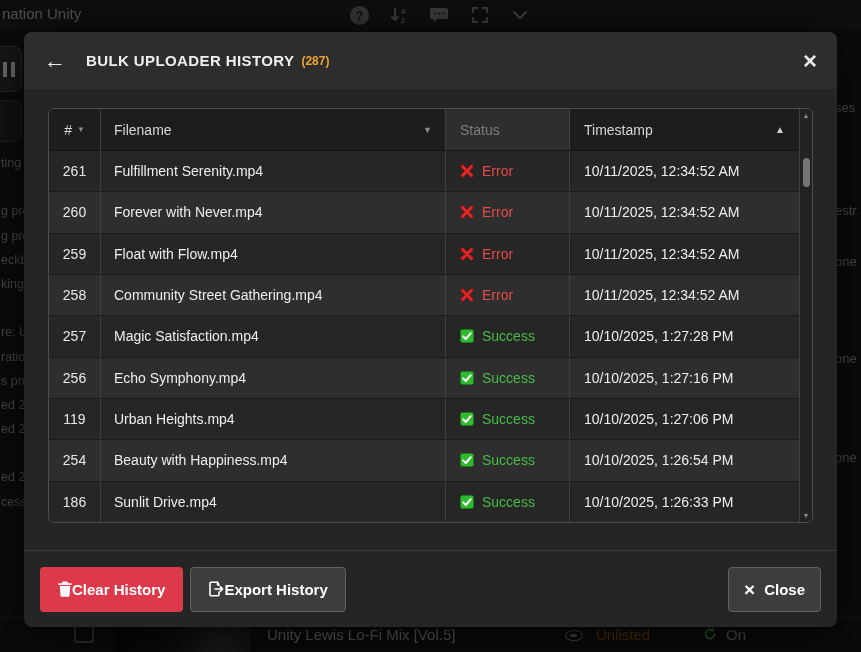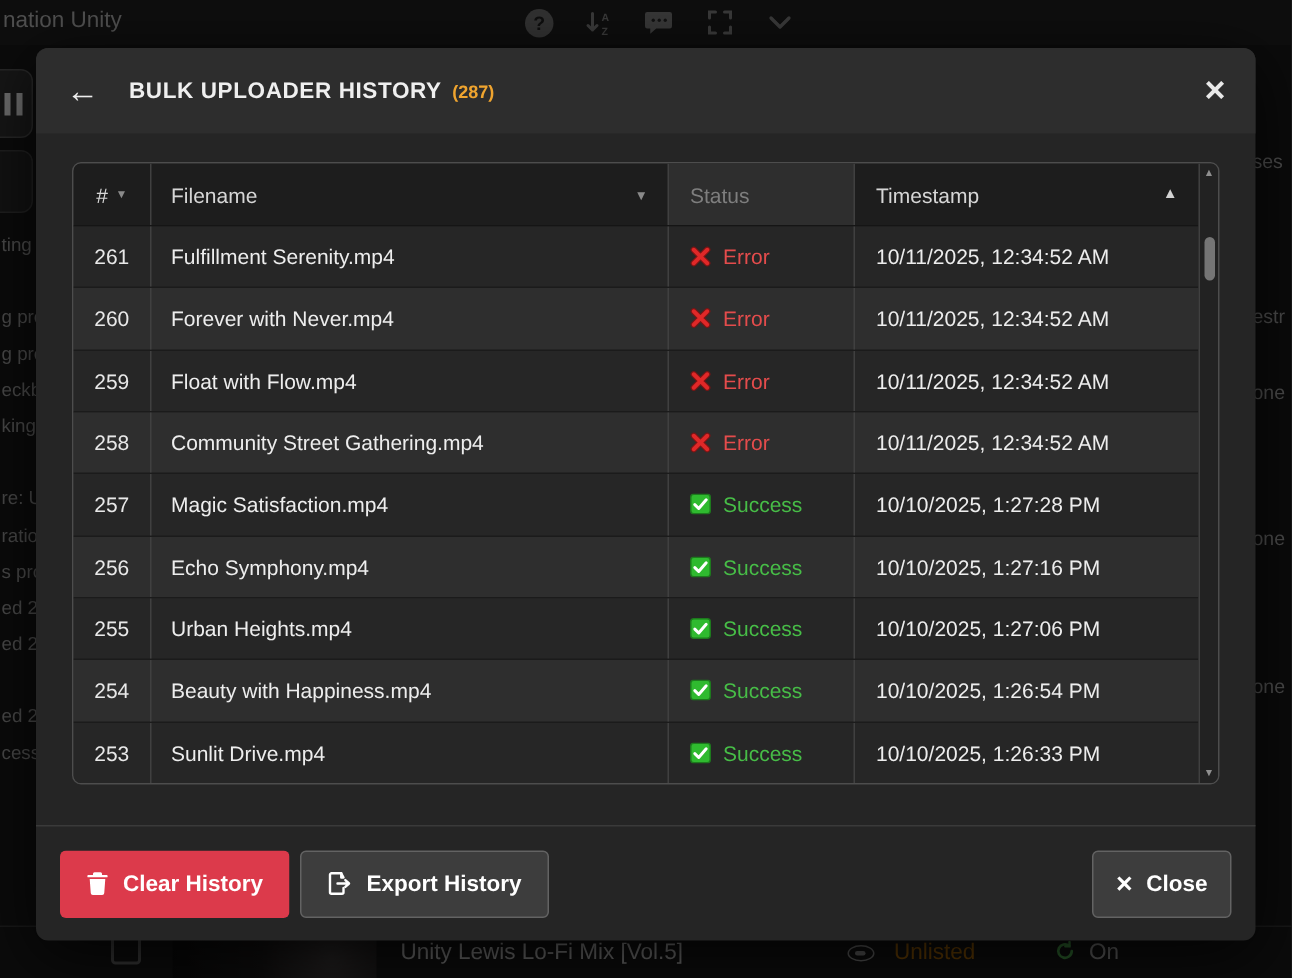--- a/index.html
+++ b/index.html
@@ -355,7 +355,7 @@
           <div class="td col-time">10/10/2025, 1:27:16 PM</div>
         </div>
         <div class="trow success">
-          <div class="td col-num">255</div>
+          <div class="td col-num">119</div>
           <div class="td col-file">Urban Heights.mp4</div>
           <div class="td col-status">
               <span class="status-badge">

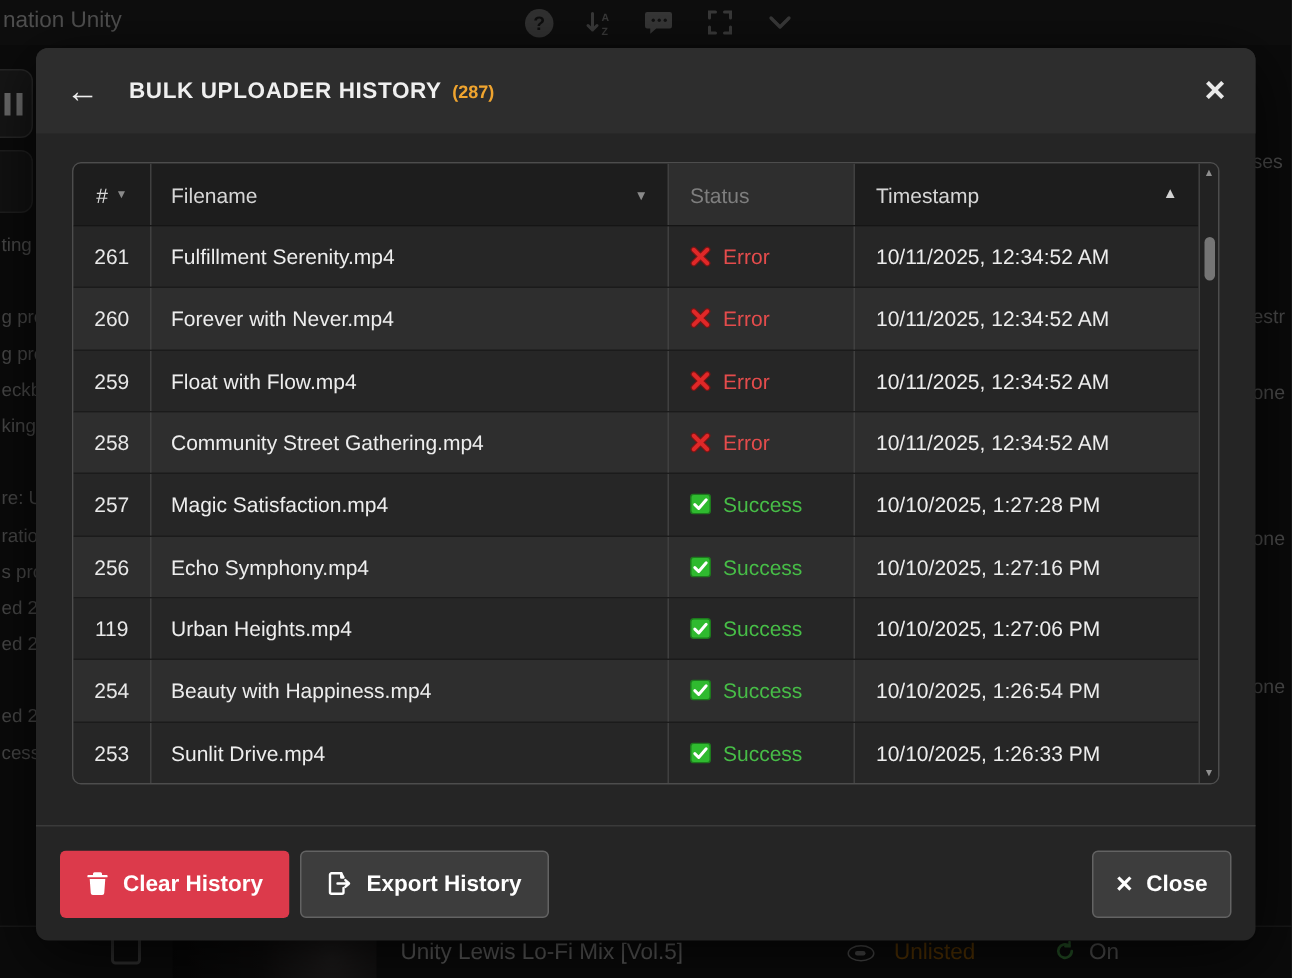--- a/index.html
+++ b/index.html
@@ -383,7 +383,7 @@
           <div class="td col-time">10/10/2025, 1:26:54 PM</div>
         </div>
         <div class="trow success">
-          <div class="td col-num">253</div>
+          <div class="td col-num">186</div>
           <div class="td col-file">Sunlit Drive.mp4</div>
           <div class="td col-status">
               <span class="status-badge">

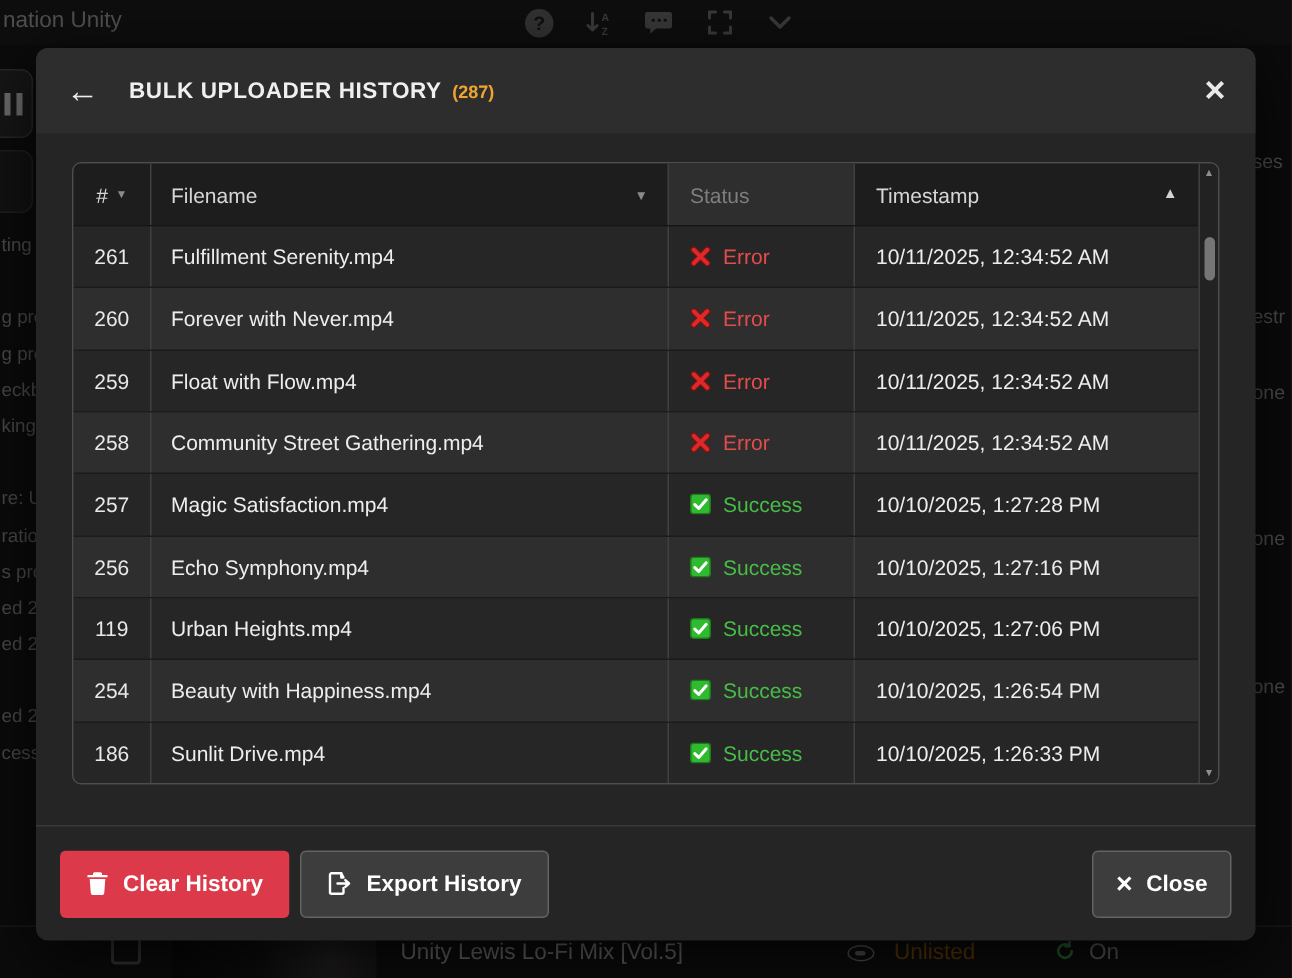--- a/index.html
+++ b/index.html
@@ -145,7 +145,7 @@
     display:flex; align-items:center; padding:0 16px;
   }
   .btn {
-    height:45px; border-radius:4px; display:flex; align-items:center; gap:10px;
+    height:45px; border-radius:4px; display:flex; align-items:center; 
     padding:0 17px; font-size:15px; font-weight:600; color:#fff; cursor:pointer;
     border:1px solid transparent; user-select:none;
   }

